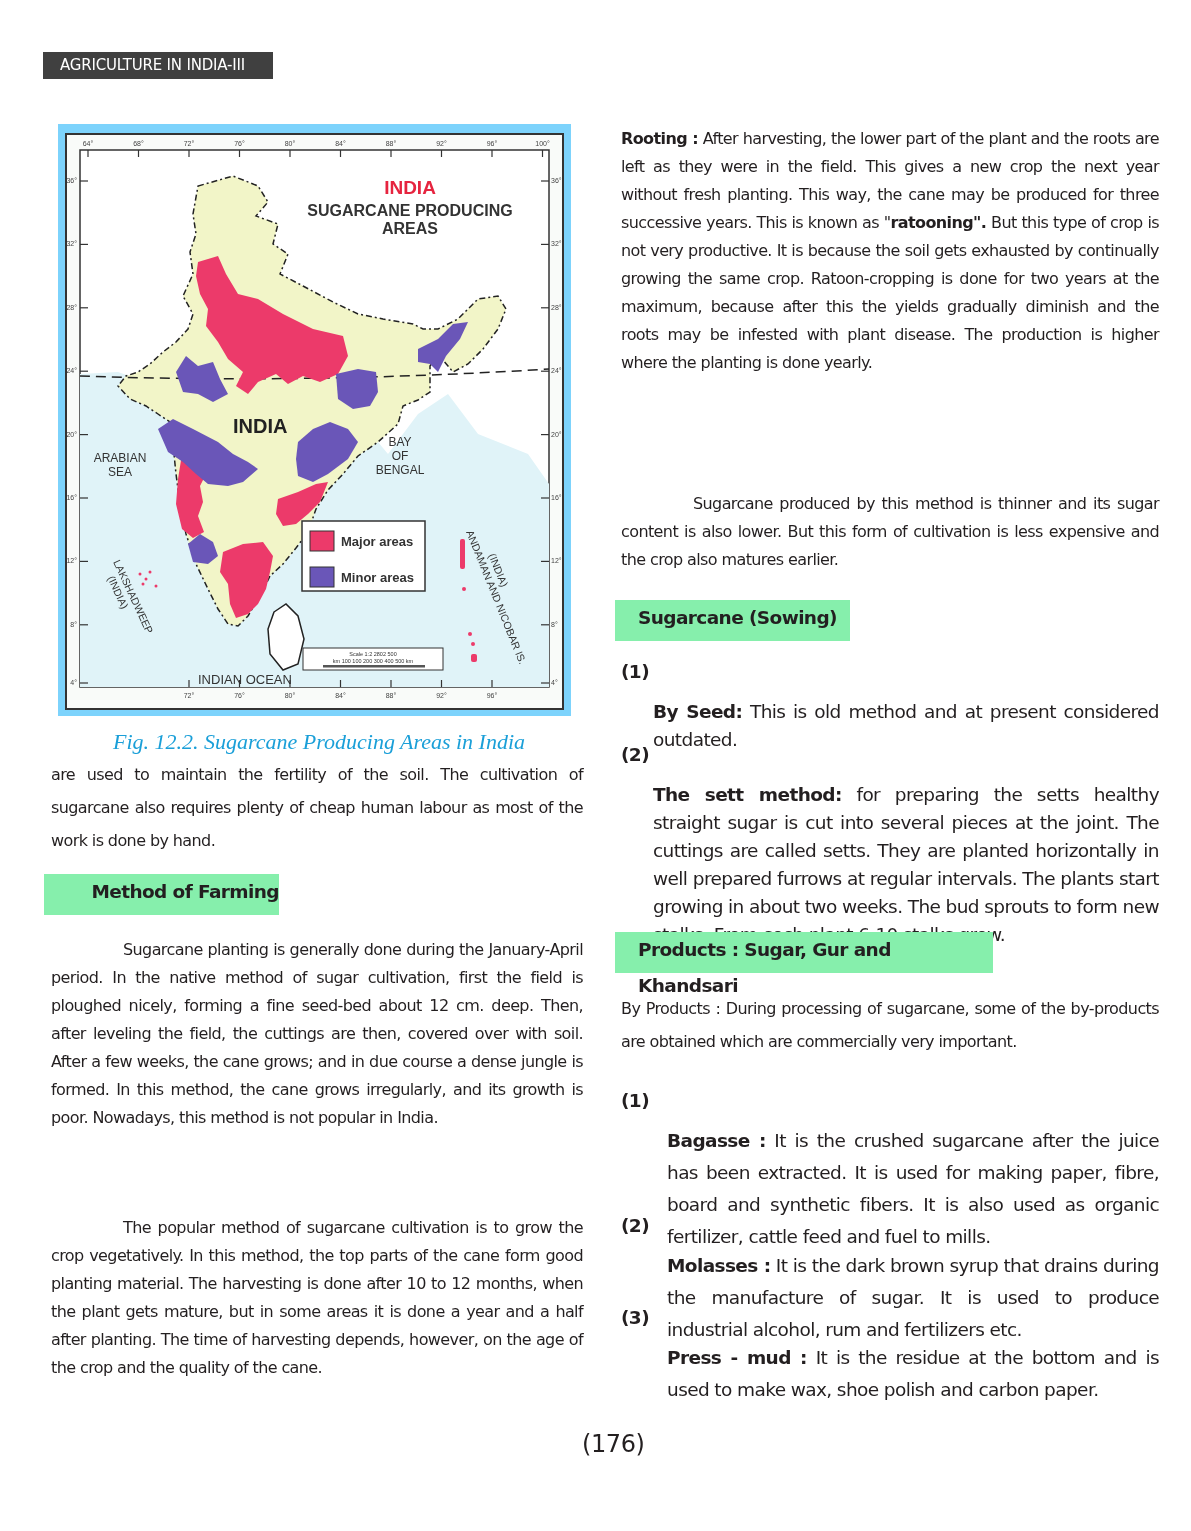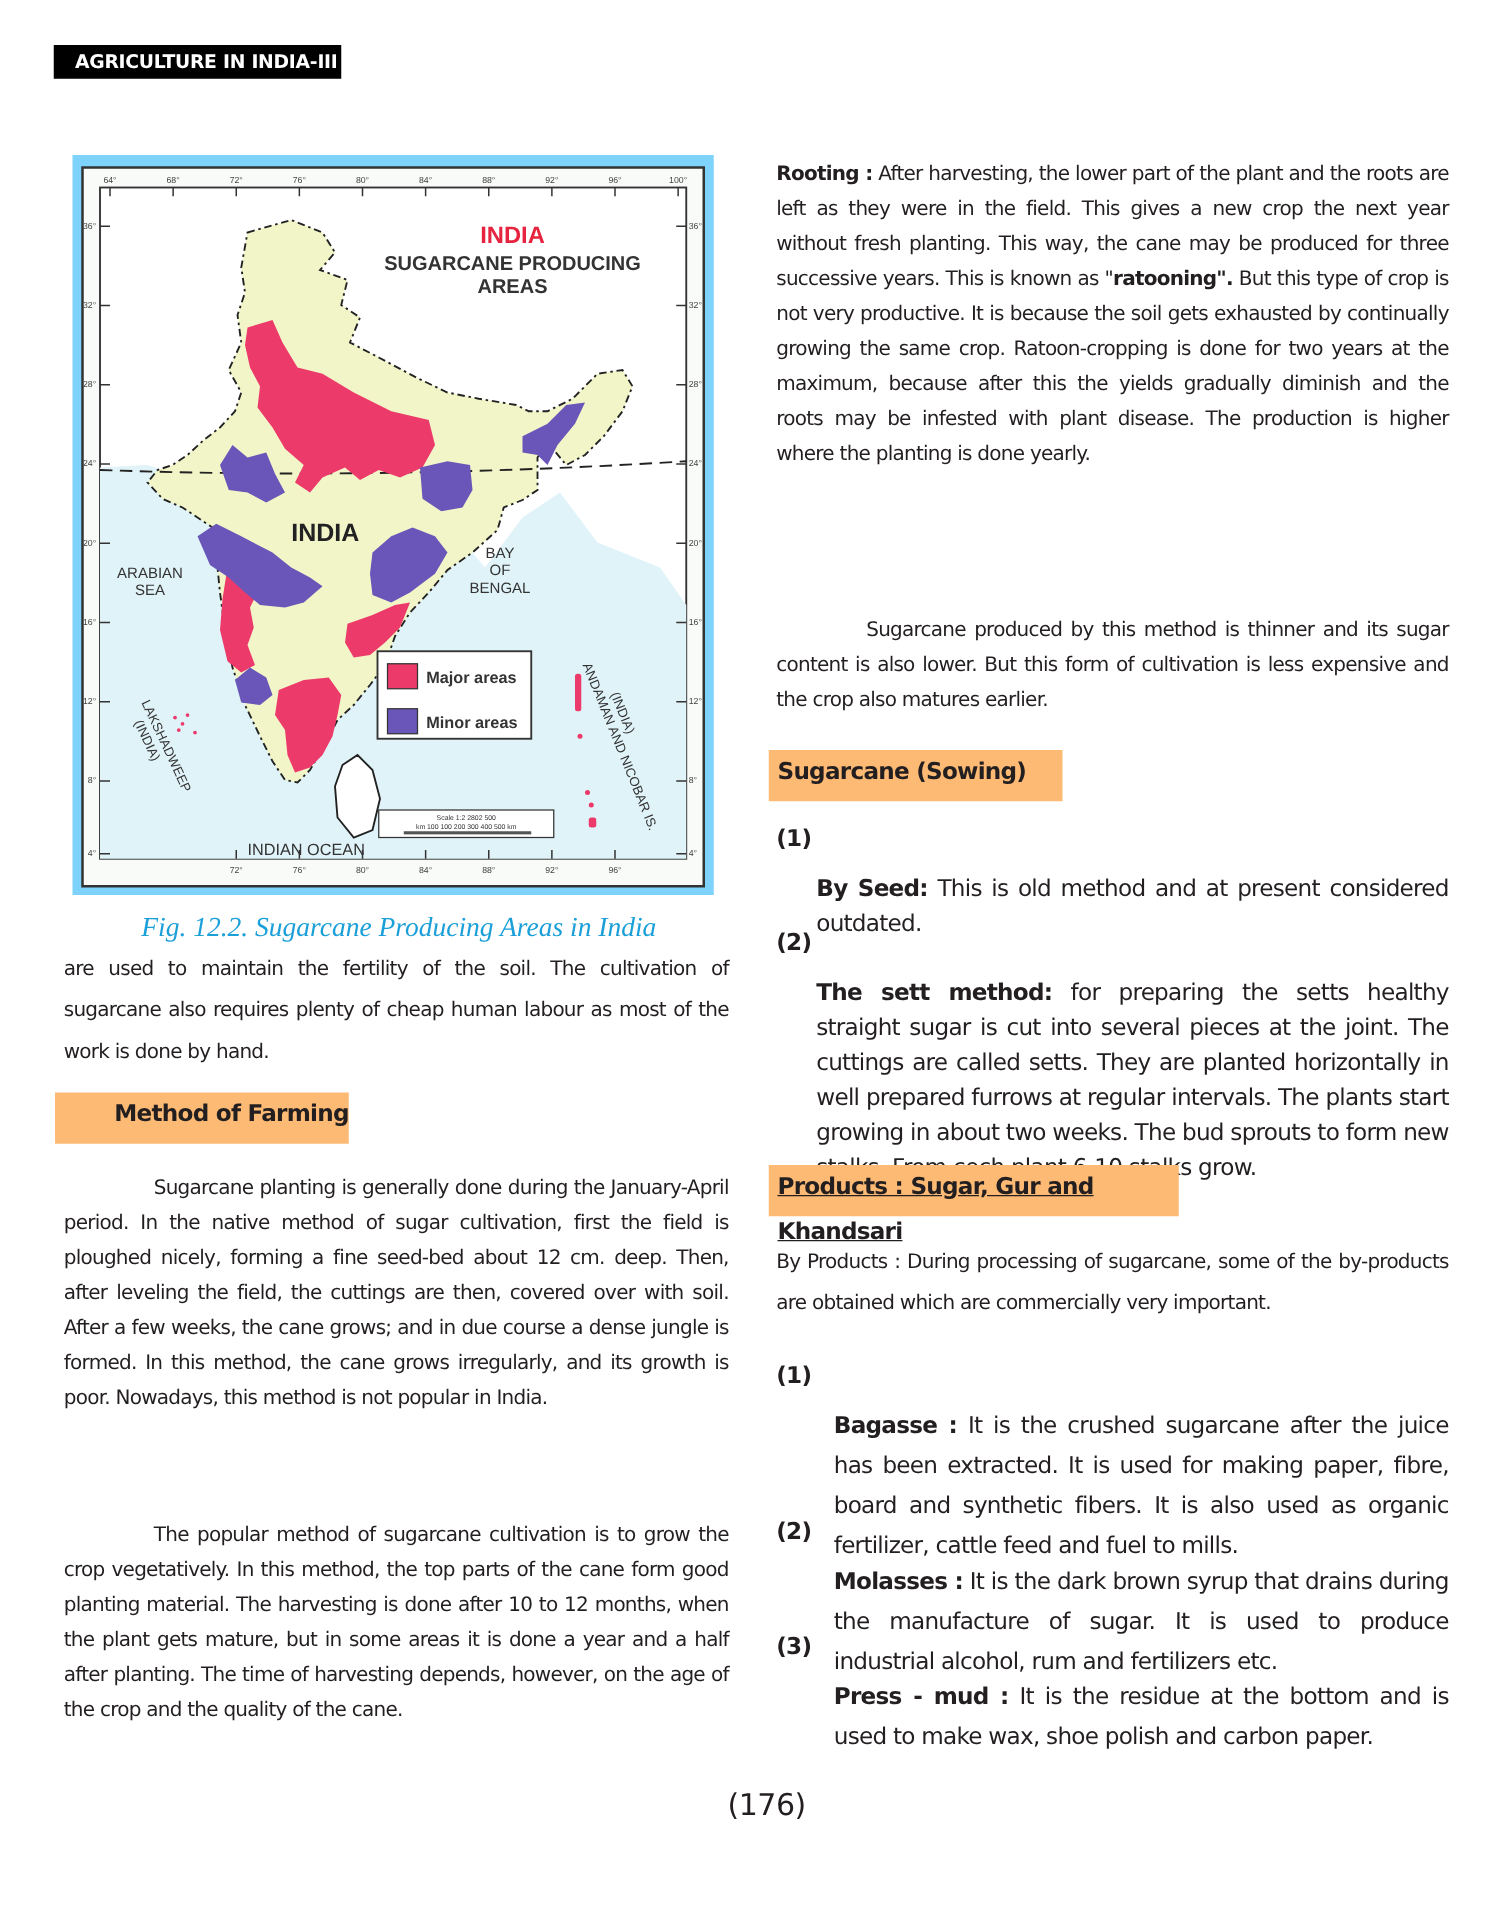--- a/index.html
+++ b/index.html
@@ -7,8 +7,8 @@
   body { position: relative; font-family: "DejaVu Sans", sans-serif; color: #231f20; overflow: hidden; }
 
   .chapter-tag {
-    position: absolute; left: 43px; top: 36px; width: 230px; height: 27px;
-    background: #000000; color: #ffffff; font-size: 15px; font-weight: bold;
+    position: absolute; left: 43px; top: 52px; width: 230px; height: 27px;
+    background: #404040; color: #ffffff; font-size: 15px; font-weight: normal;
     line-height: 27px; padding-left: 17px; letter-spacing: -0.2px;
   }
 

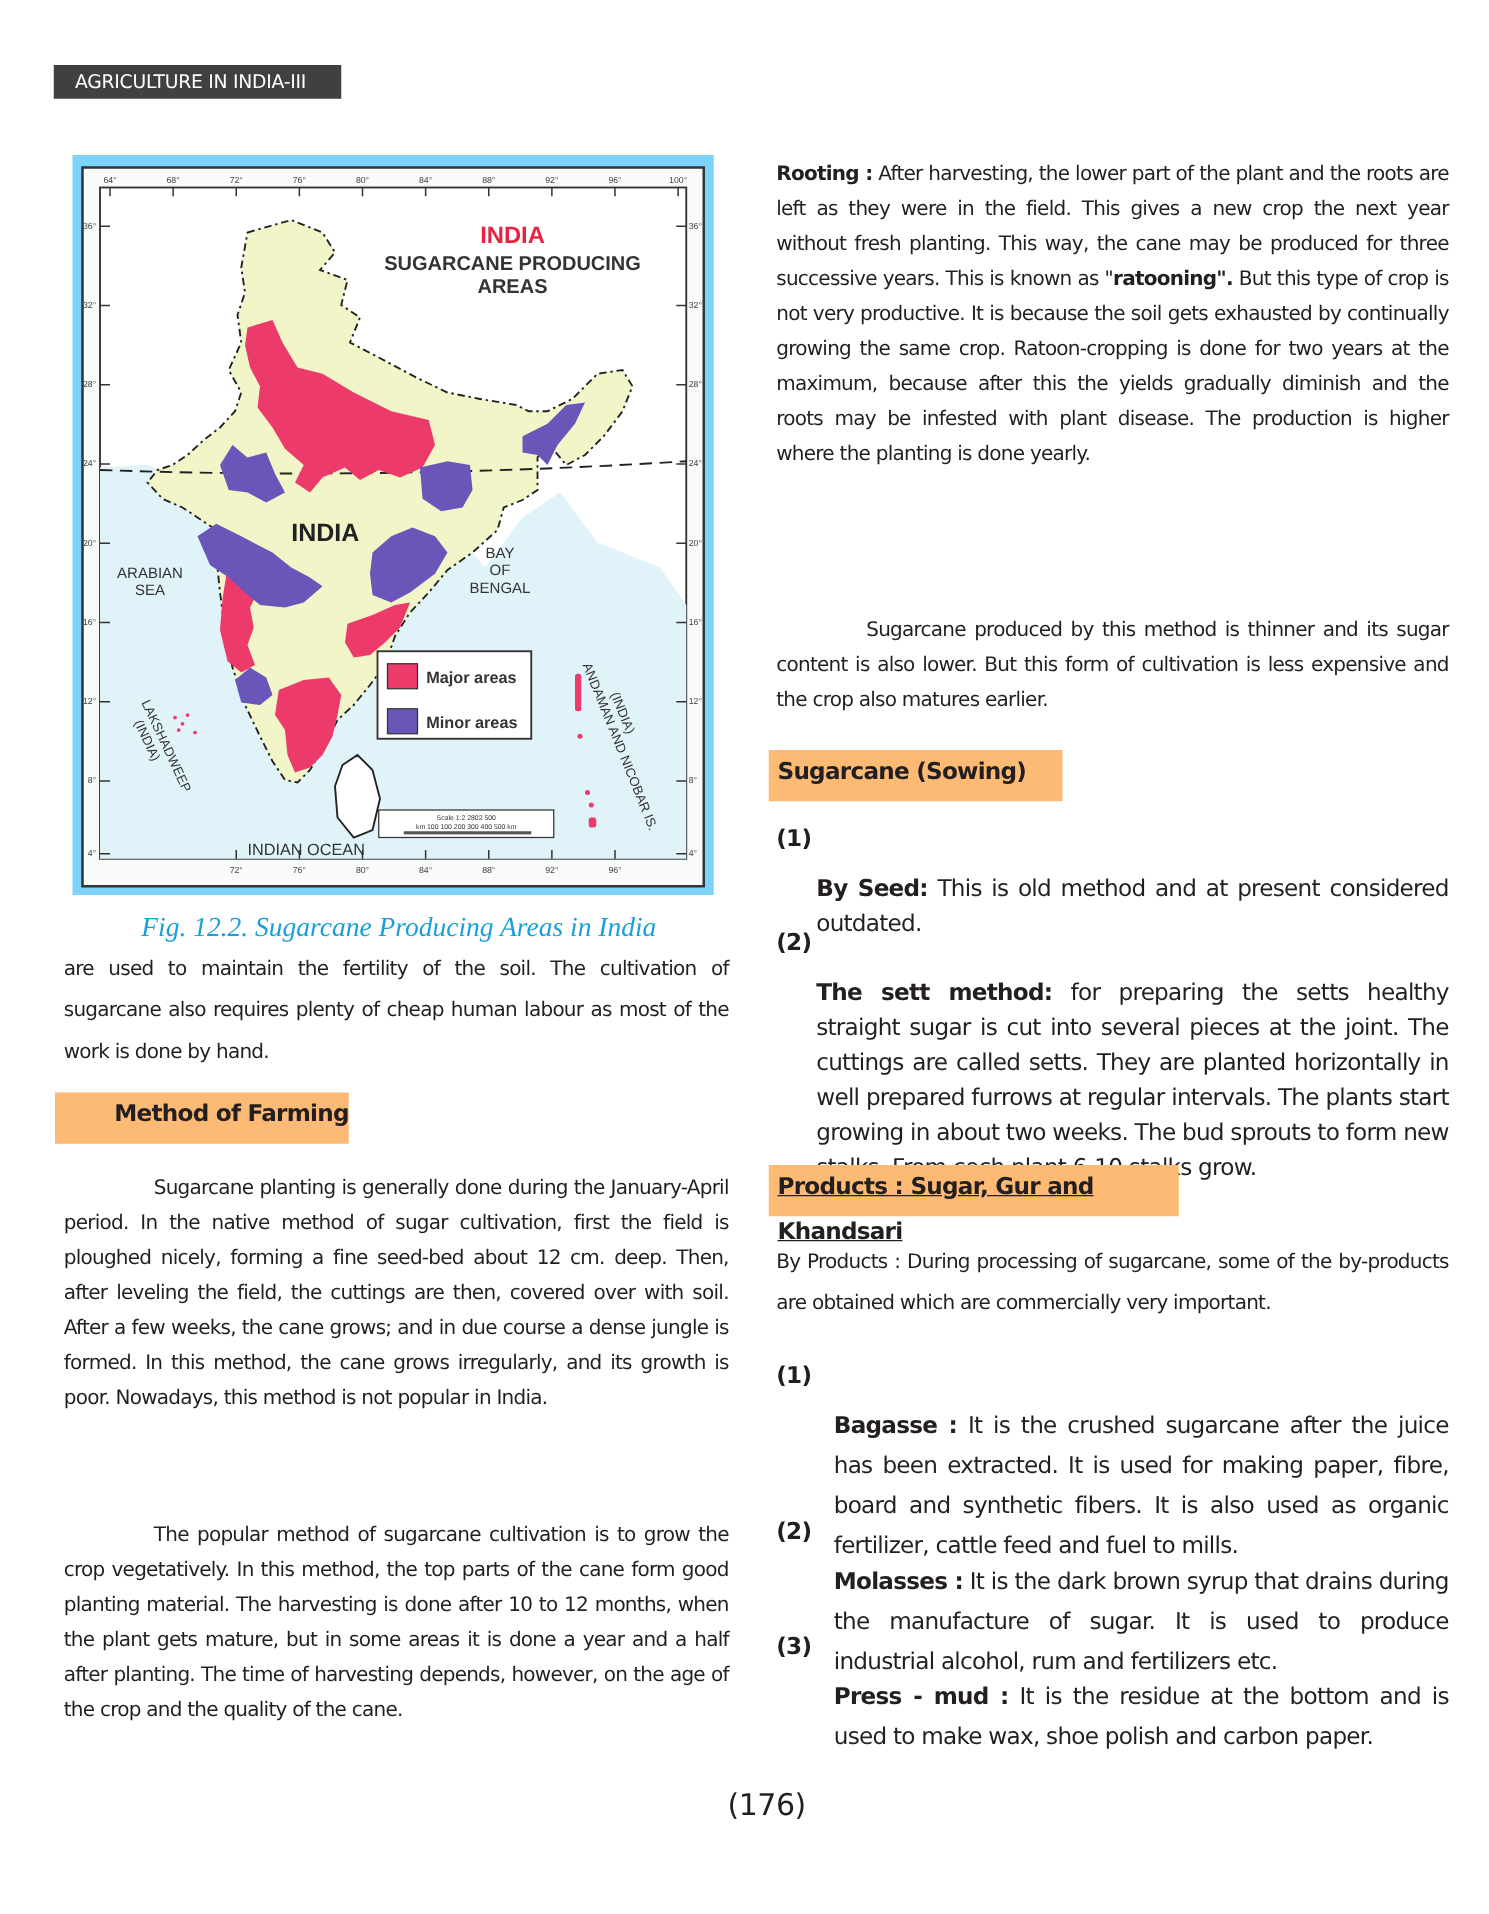--- a/index.html
+++ b/index.html
@@ -29,9 +29,9 @@
   .indent { text-indent: 72px; }
 
   .section-head {
-    position: absolute; background: #fdba74; color: #231f20;
+    position: absolute; background: #86efac; color: #231f20;
     font-size: 18.5px; font-weight: bold; height: 41px; line-height: 36px;
-    padding-left: 7px; letter-spacing: -0.6px;
+    padding-left: 23px; letter-spacing: -0.6px;
   }
 
   .num-item { position: absolute; font-size: 18.5px; line-height: 28px; letter-spacing: -0.6px; }

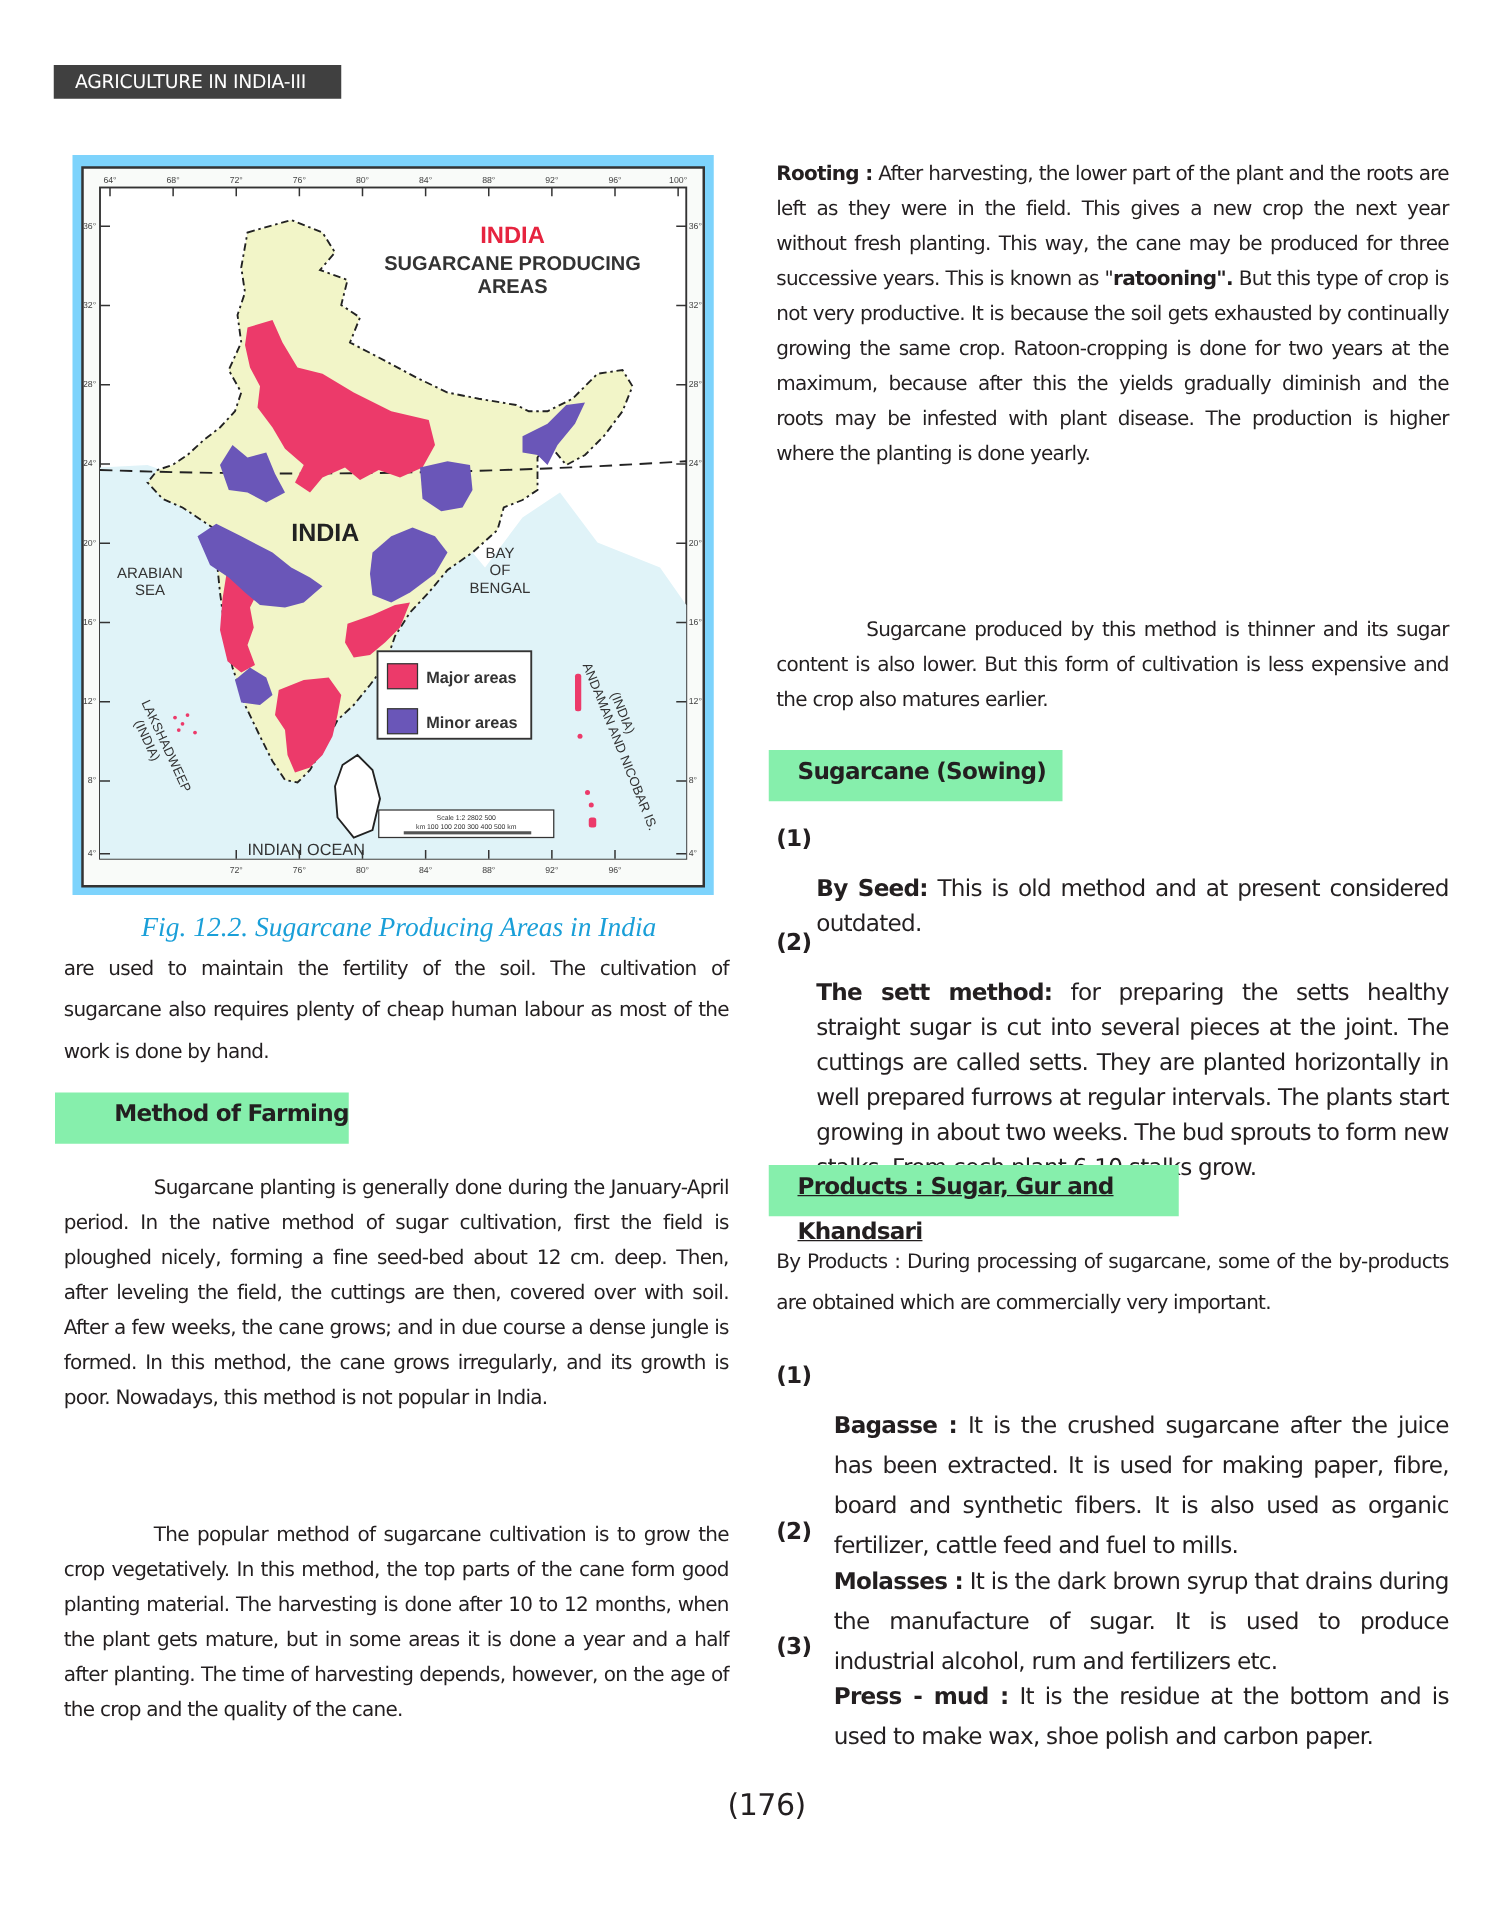--- a/index.html
+++ b/index.html
@@ -233,7 +233,7 @@
   <div class="body" style="padding-left:32px;"><b>The sett method:</b><span> for preparing the setts healthy straight sugar is cut into several pieces at the joint. The cuttings are called setts. They are planted horizontally in well prepared furrows at regular intervals. The plants start growing in about two weeks. The bud sprouts to form new stalks. From  cech plant 6-10 stalks grow.</span></div>
 </div>
 
-<div class="section-head" style="left:615px; top:932px; width:328px;text-decoration:underline;">Products : Sugar, Gur and  Khandsari</div>
+<div class="section-head" style="left:615px; top:932px; width:378px;">Products : Sugar, Gur and  Khandsari</div>
 
 <p class="para" style="left:621px; top:992px; width:538px; line-height:33px;">By Products : During processing of sugarcane, some of the by-products are obtained which are commercially very important.</p>
 

